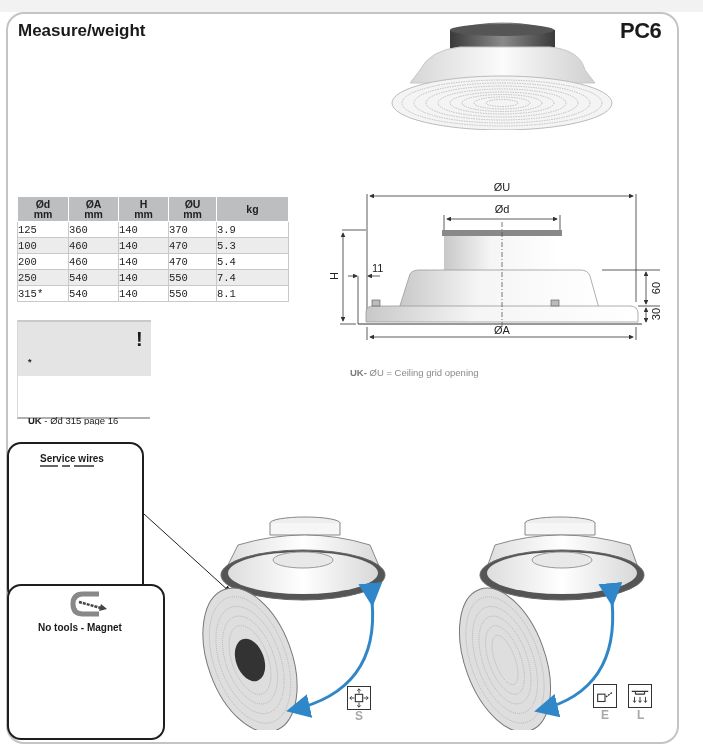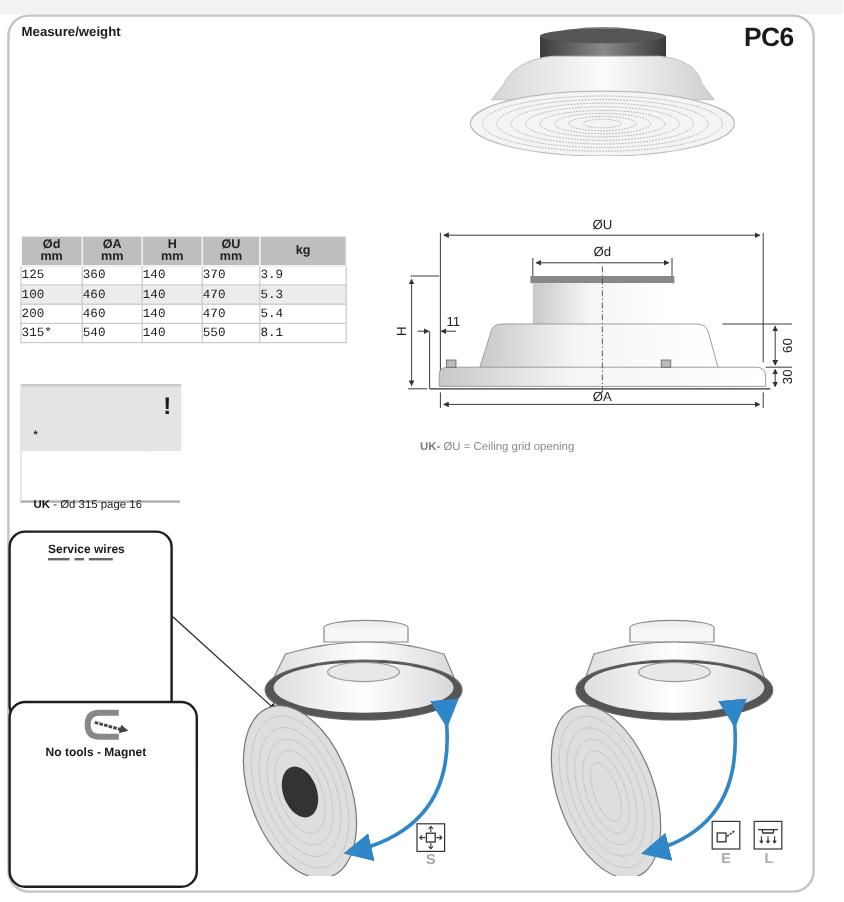--- a/index.html
+++ b/index.html
@@ -13,7 +13,7 @@
     border: 2px solid #c4c4c4; border-radius: 18px; background: #fff;
   }
 
-  .section-title { position: absolute; left: 18px; top: 21px; font-size: 11px; font-weight: bold; text-align: center; }
+  .section-title { position: absolute; left: 18px; top: 21px; font-size: 17px; font-weight: bold; text-align: center; }
   .model-code { position: absolute; left: 620px; top: 18px; font-size: 22px; font-weight: bold; letter-spacing: -0.5px; }
 
   .product-photo { position: absolute; left: 390px; top: 15px; width: 225px; height: 115px; }

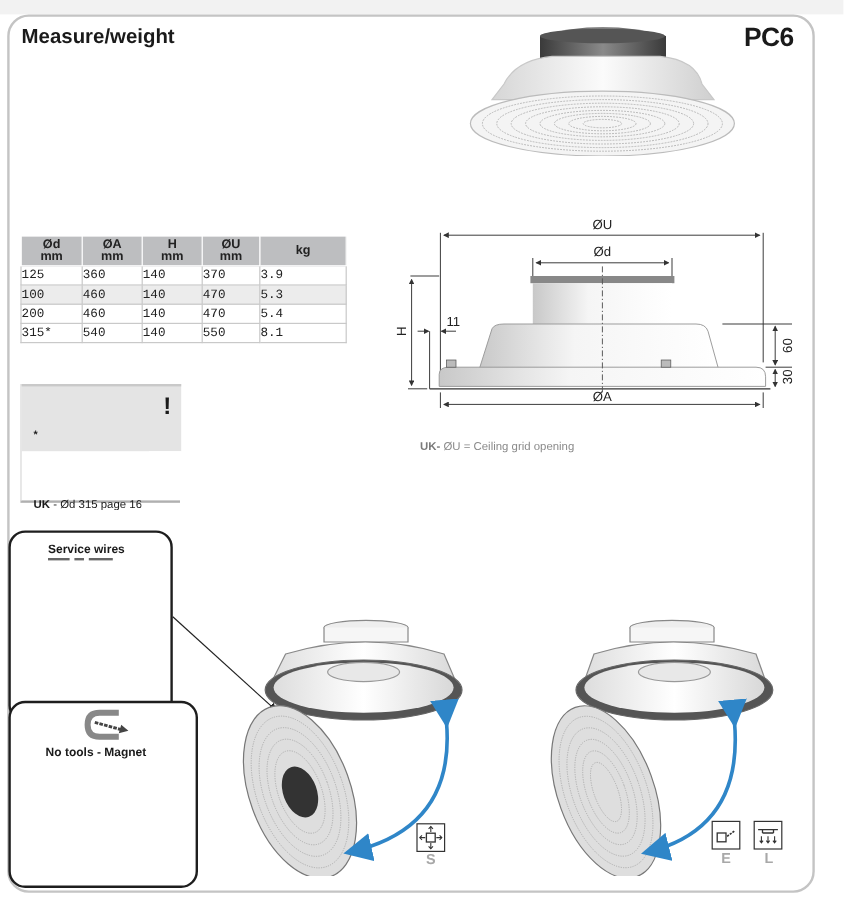--- a/index.html
+++ b/index.html
@@ -135,6 +135,13 @@
       <td>140</td>
       <td>470</td>
       <td>5.4</td>
+    </tr>
+    <tr class="alt">
+      <td>250</td>
+      <td>540</td>
+      <td>140</td>
+      <td>550</td>
+      <td>7.4</td>
     </tr>
     <tr>
       <td>315*</td>

